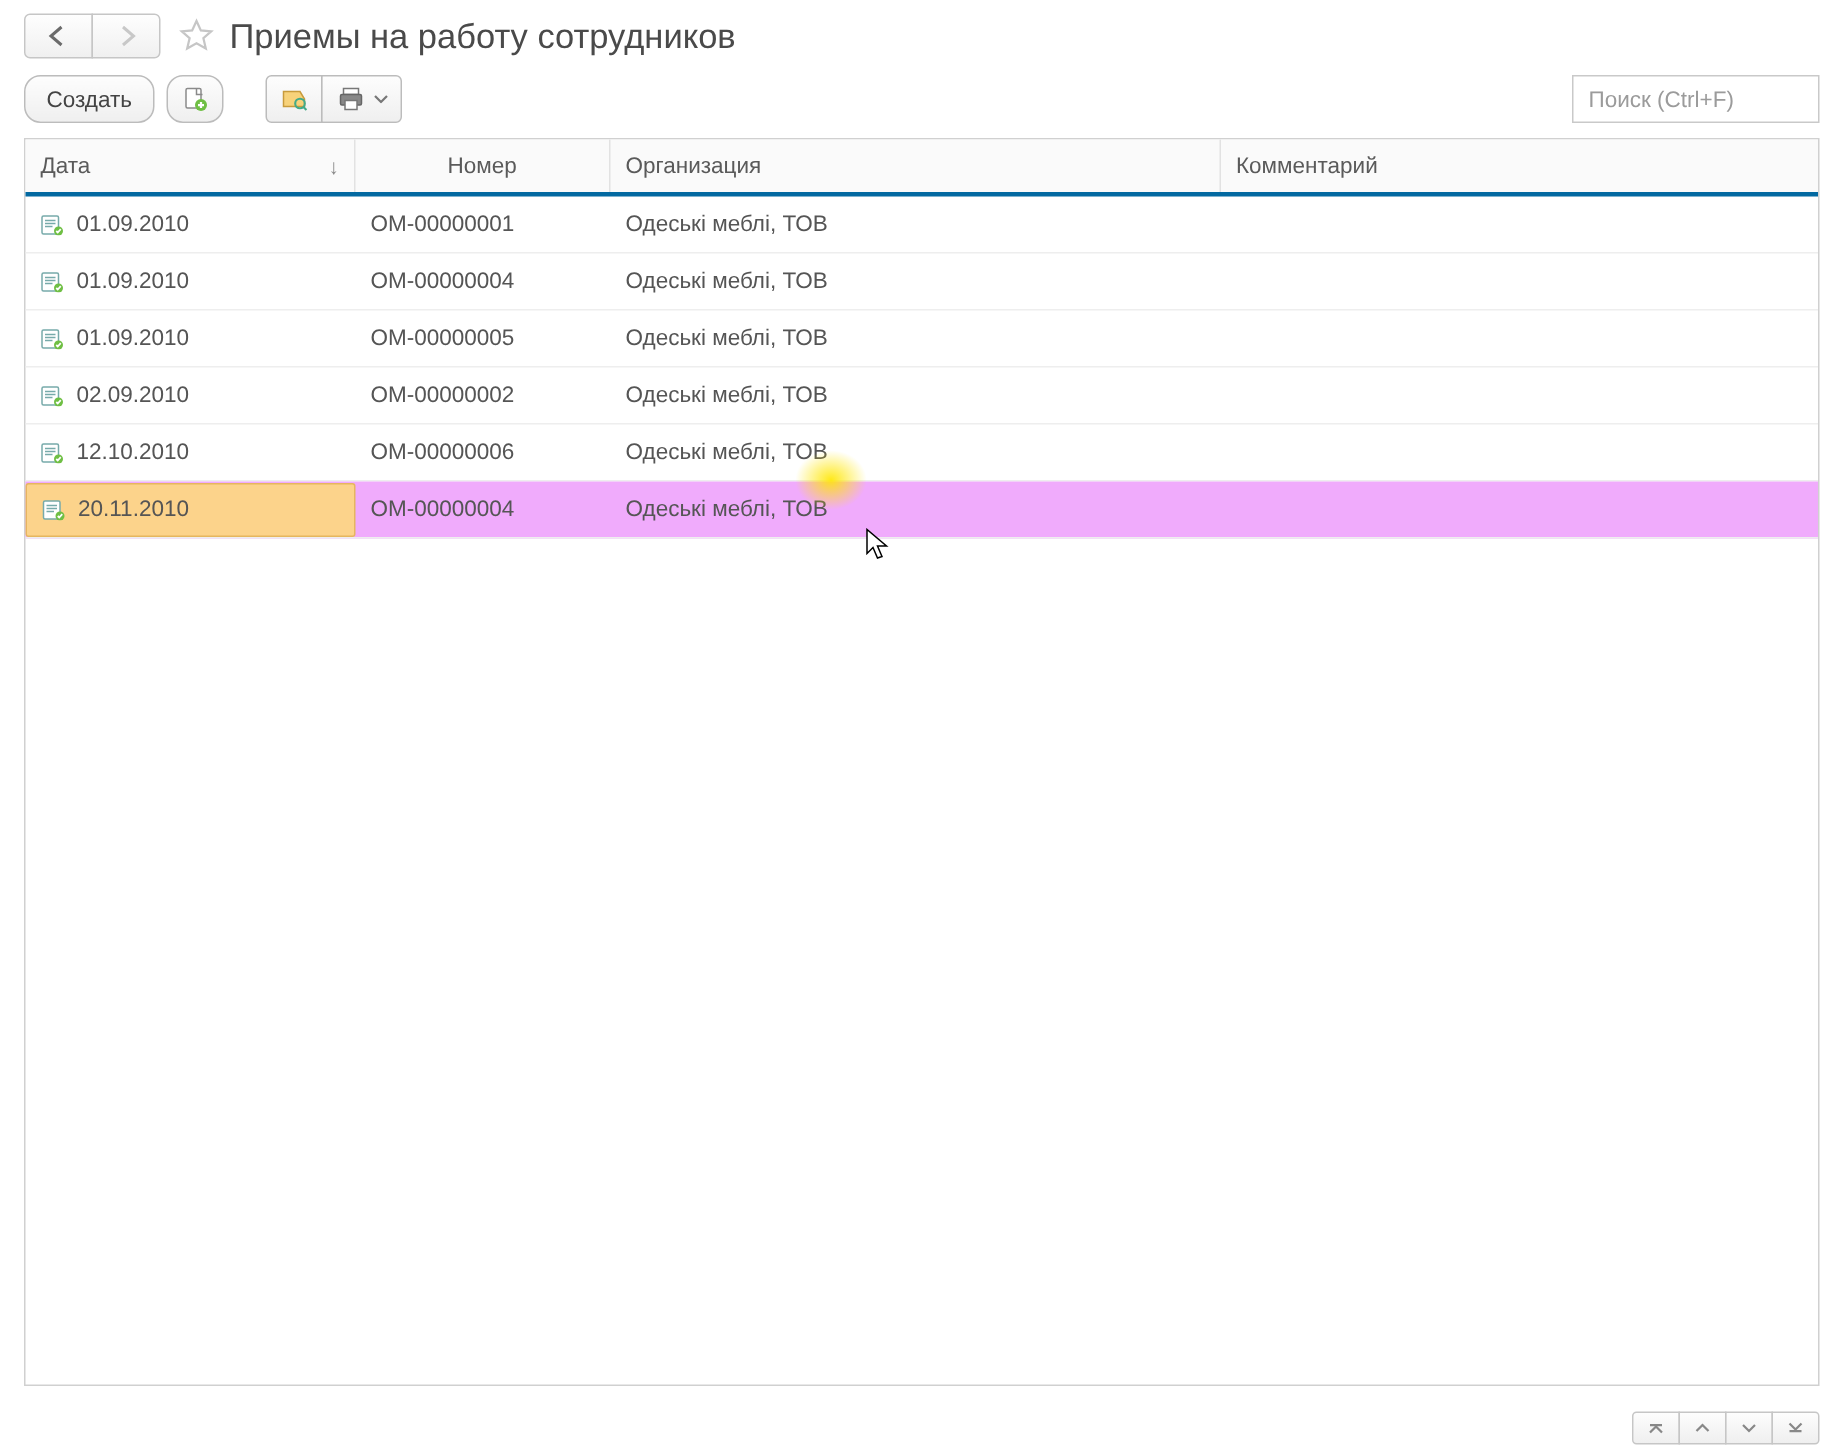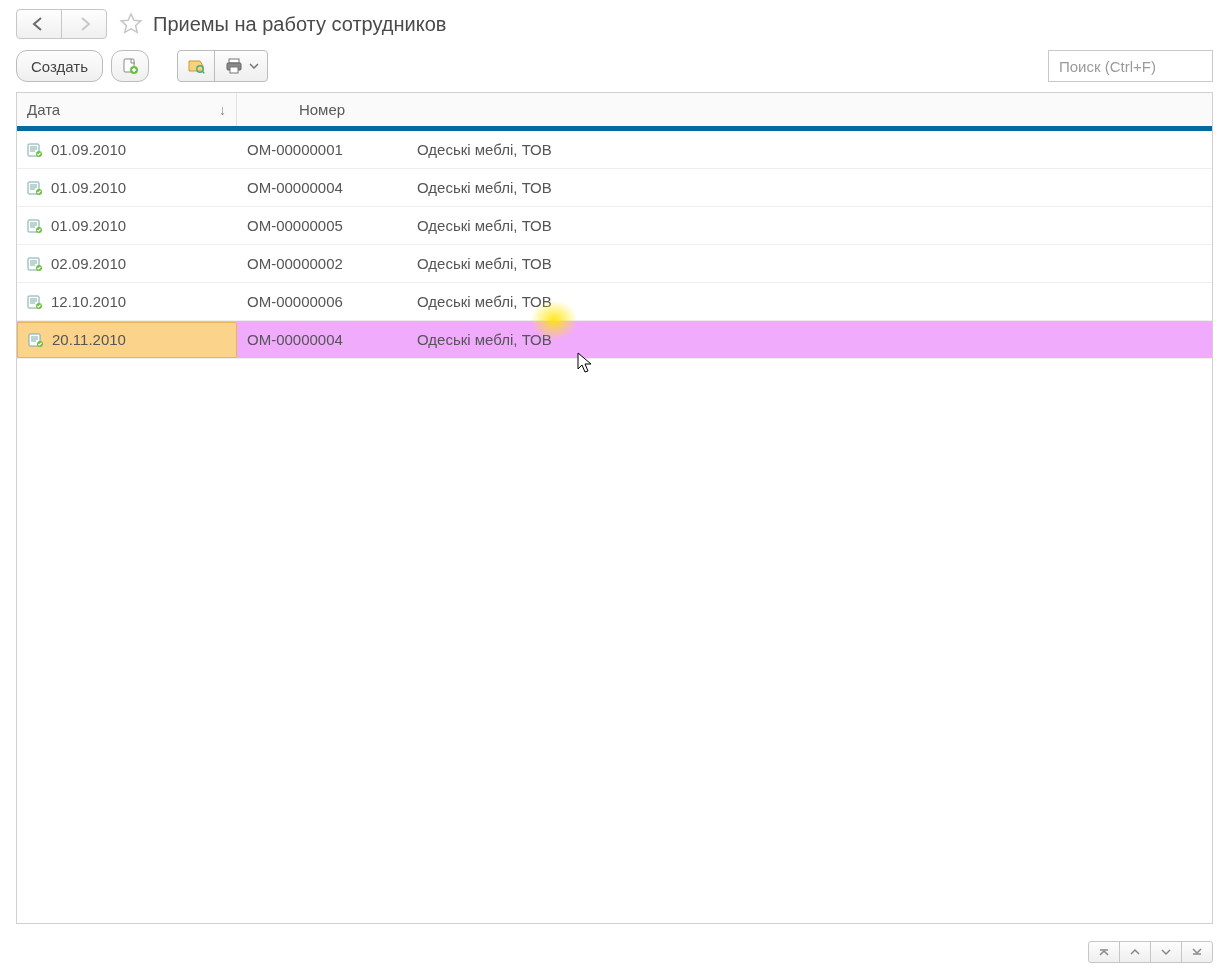--- a/index.html
+++ b/index.html
@@ -42,7 +42,7 @@
     cursor:pointer;
   }
   .title {
-    font-size: 20px;
+    font-size: 23px;
     color: #4a4a4a;
     font-weight: normal;
   }

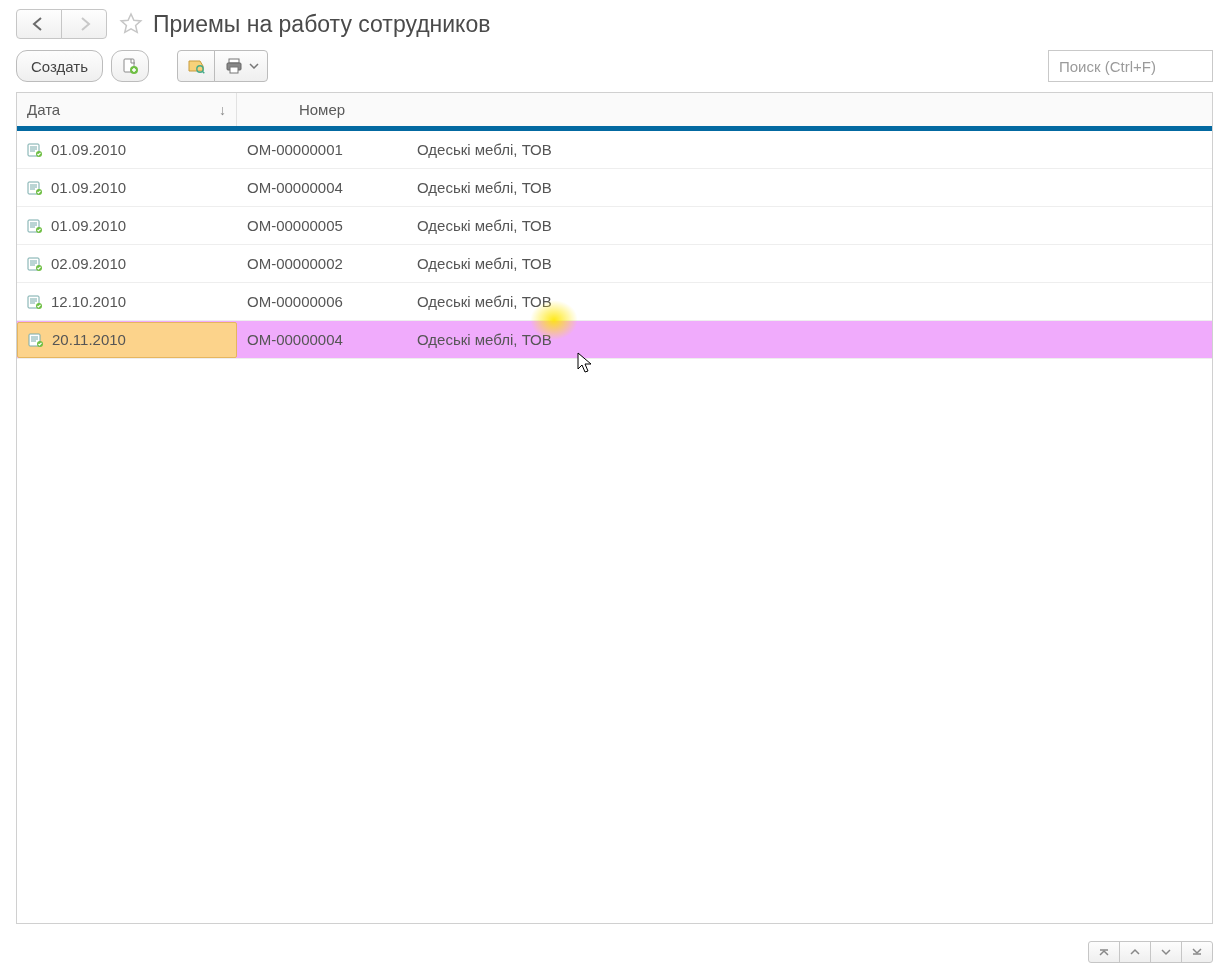--- a/index.html
+++ b/index.html
@@ -95,7 +95,7 @@
   .grid-head {
     display:flex;
     height:38px;
-    border-bottom:5px solid #0369a1;
+    border-bottom:3px solid #0369a1;
     background:#fafafa;
   }
   .grid-head .col {

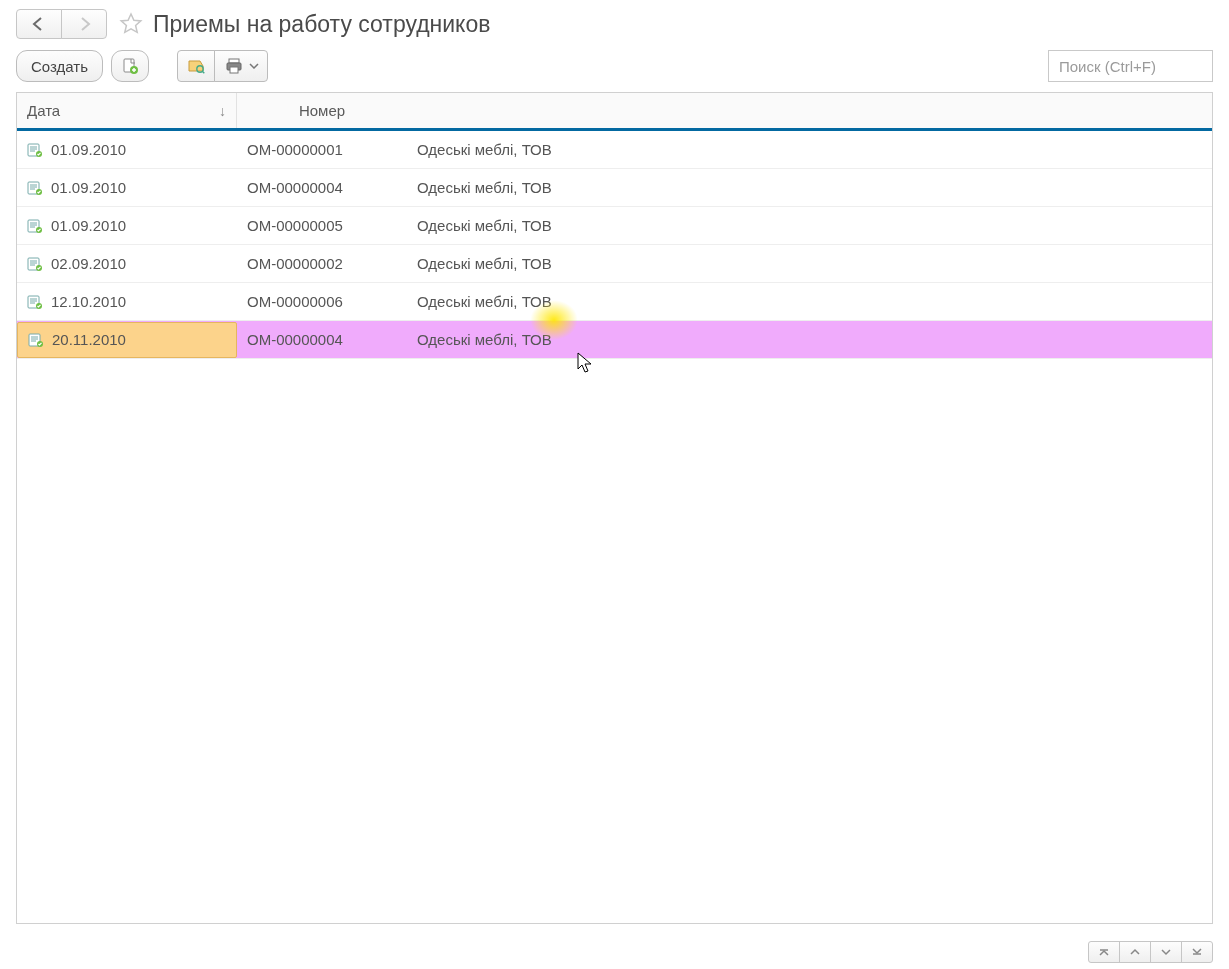--- a/index.html
+++ b/index.html
@@ -244,6 +244,9 @@
     <div class="col col-num">
       <span>Номер</span>
     </div>
+    <div class="col col-org">
+      <span>Организация</span>
+    </div>
   </div>
   <div class="grid-body" id="grid-body">
       <div class="row">

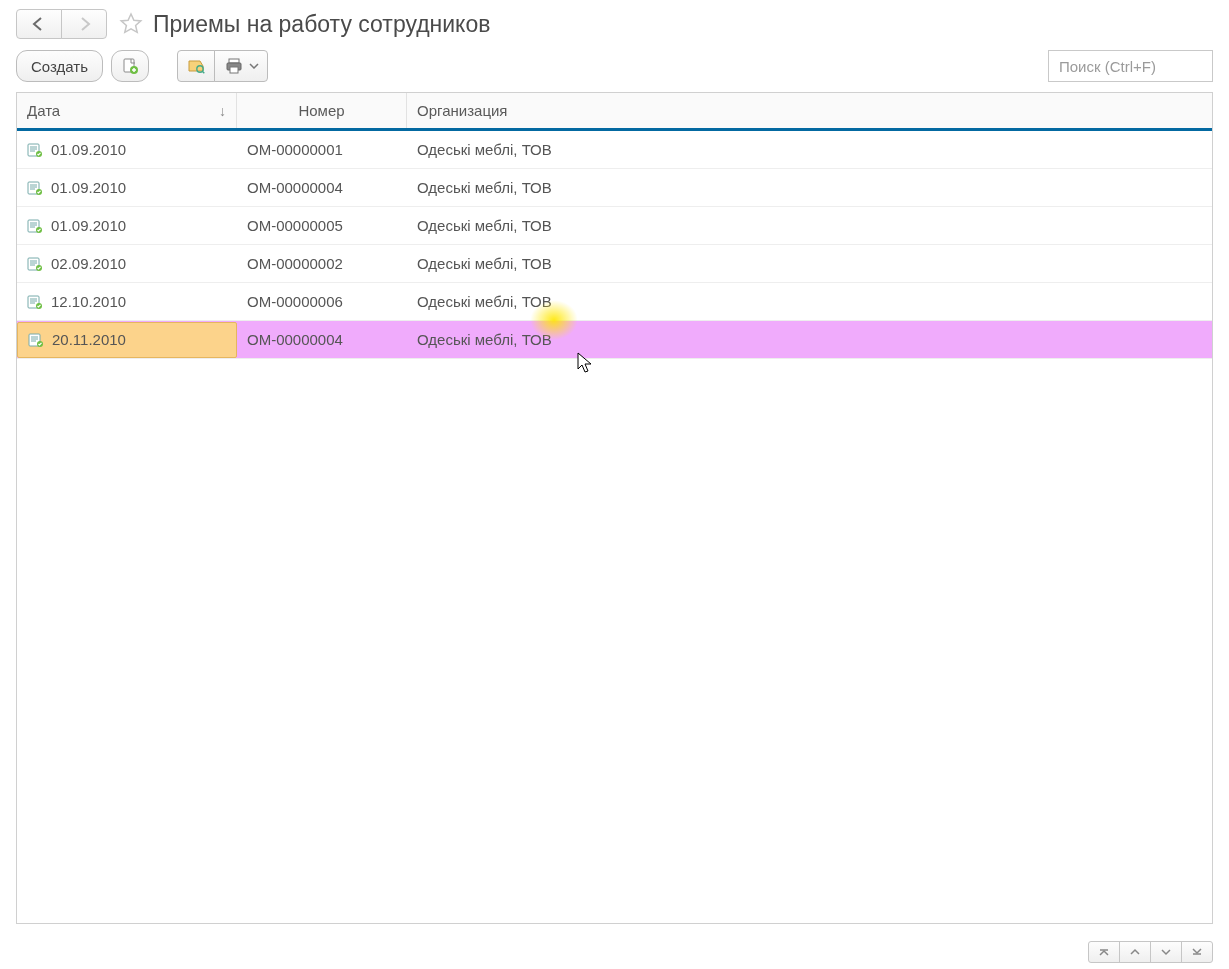--- a/index.html
+++ b/index.html
@@ -247,6 +247,9 @@
     <div class="col col-org">
       <span>Организация</span>
     </div>
+    <div class="col col-comm">
+      <span>Комментарий</span>
+    </div>
   </div>
   <div class="grid-body" id="grid-body">
       <div class="row">

